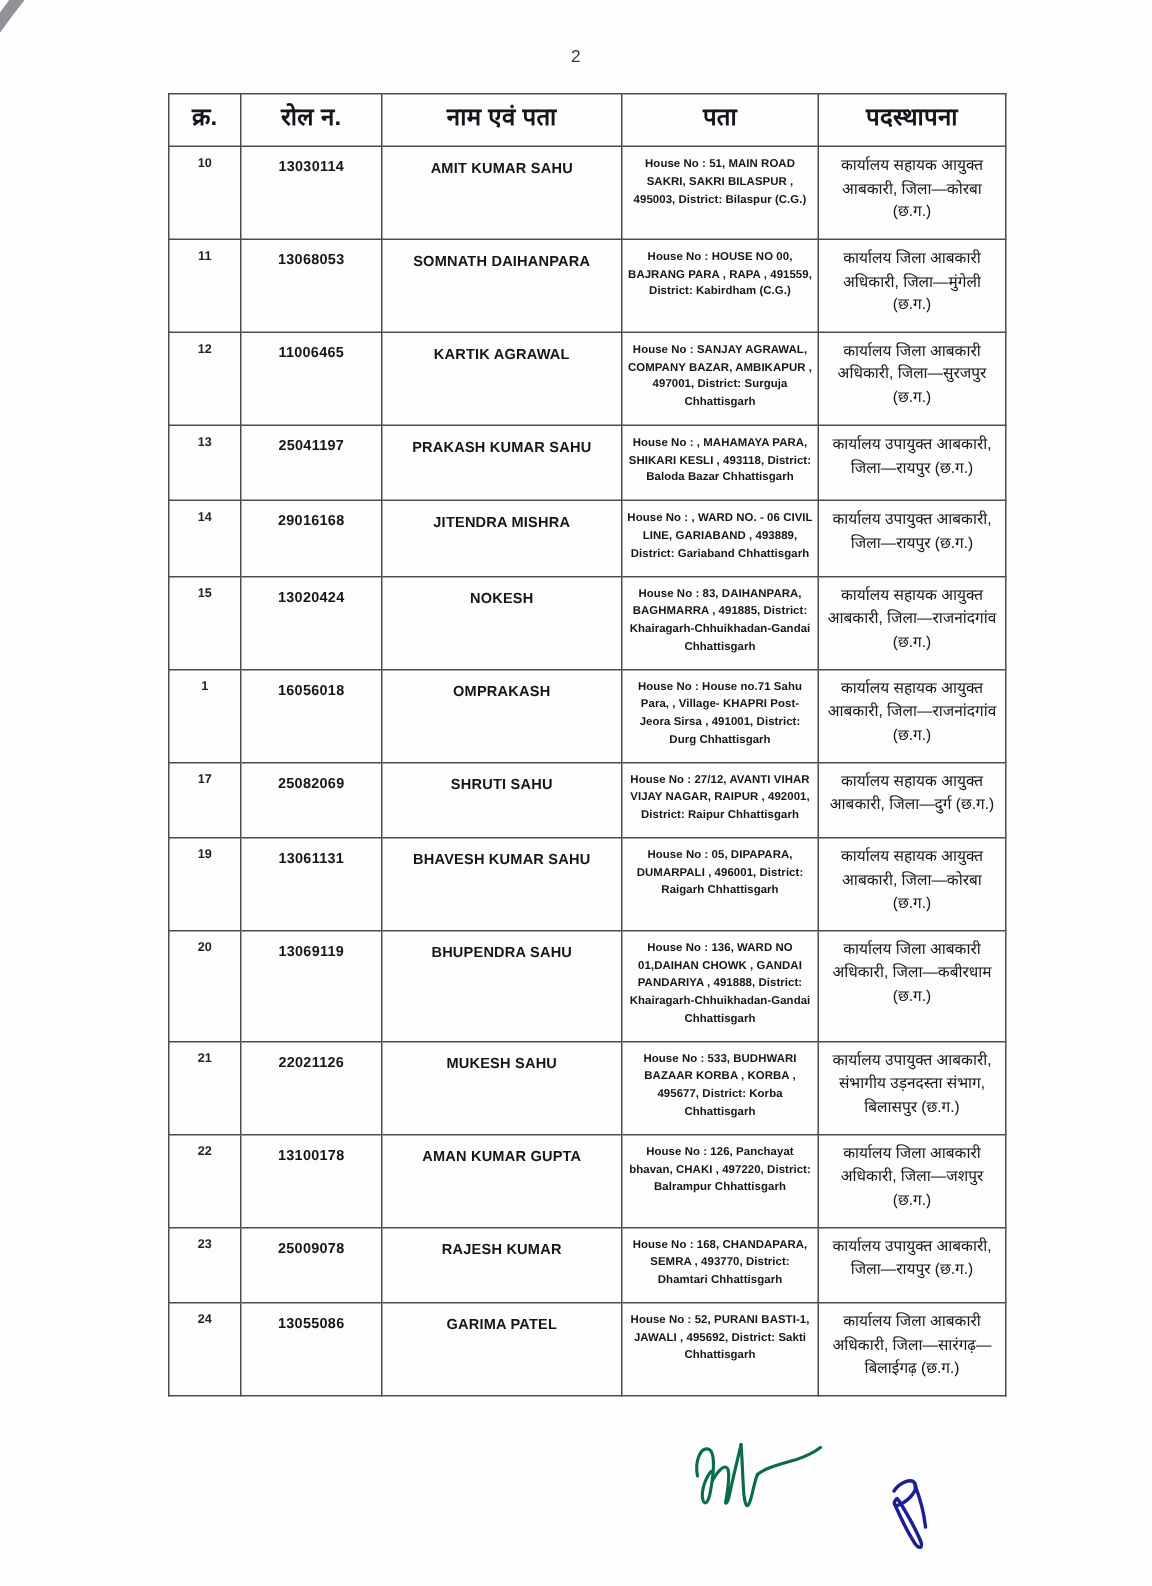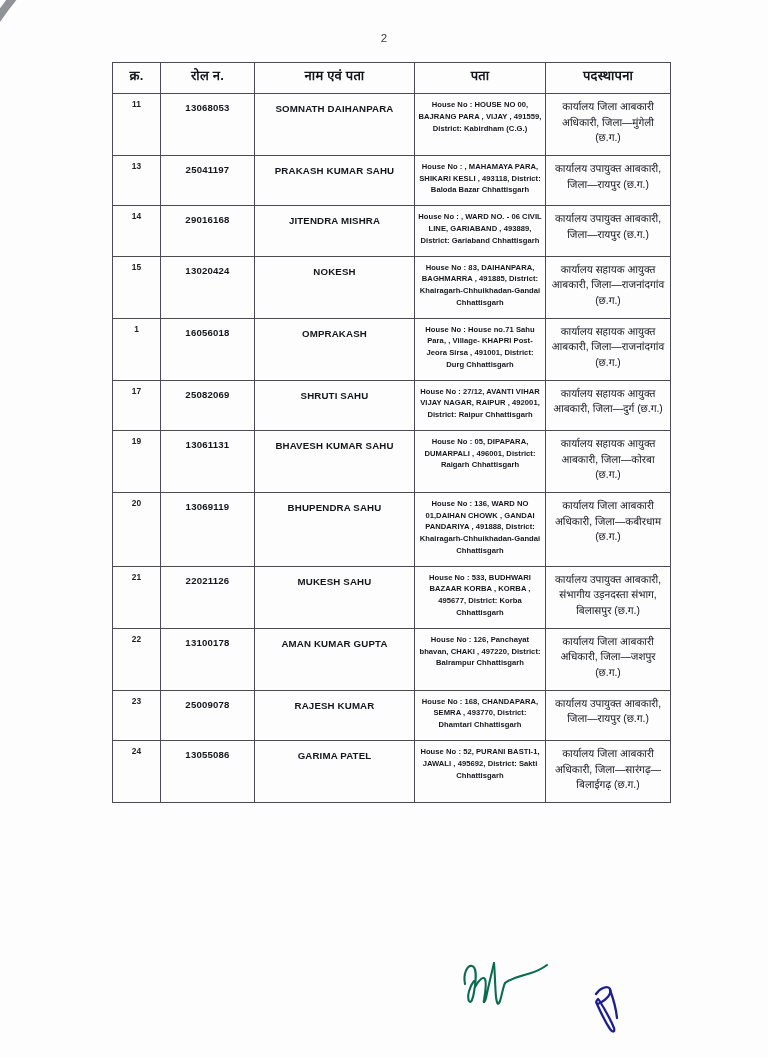--- a/index.html
+++ b/index.html
@@ -67,7 +67,7 @@
 
   thead th {
     text-align: center;
-    font-size: 13px;
+    font-size: 16px;
     font-weight: 700;
     padding: 4px 2px 5px 2px;
     vertical-align: middle;

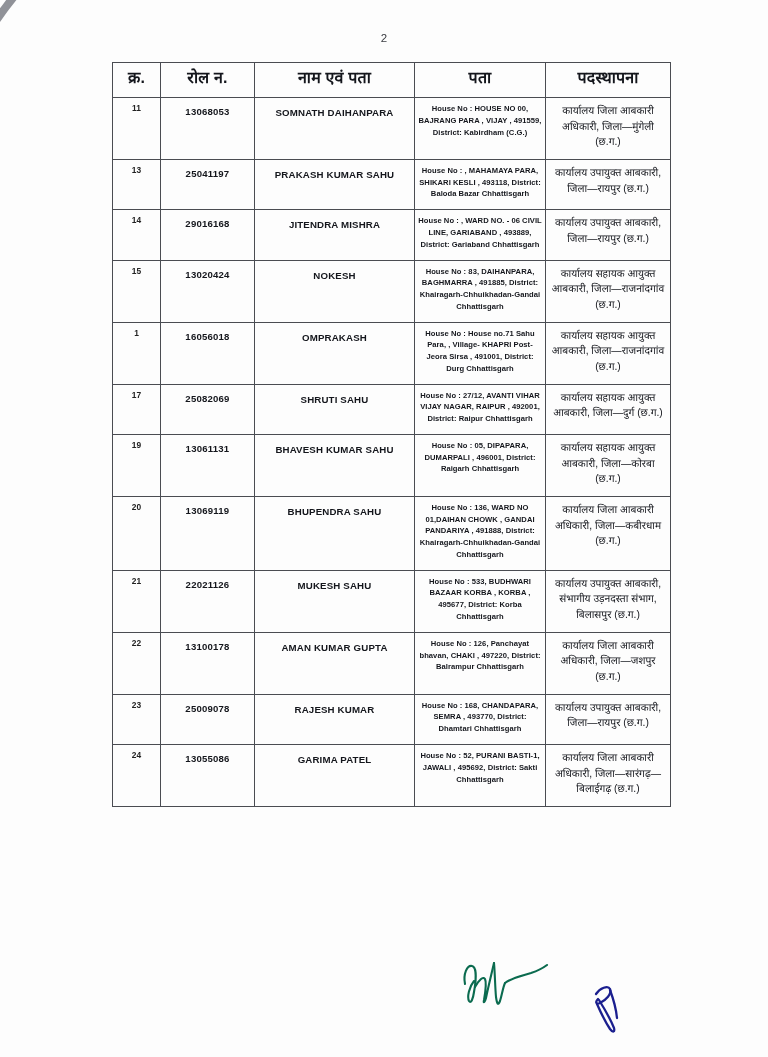--- a/index.html
+++ b/index.html
@@ -155,6 +155,13 @@
   </thead>
   <tbody id="table-body">
       <tr>
+        <td class="cell-sr">10</td>
+        <td class="cell-roll">13030114</td>
+        <td class="cell-name">AMIT KUMAR SAHU</td>
+        <td class="cell-addr">House No : 51, MAIN ROAD SAKRI, SAKRI BILASPUR , 495003, District: Bilaspur (C.G.)</td>
+        <td class="cell-post">कार्यालय सहायक आयुक्त आबकारी, जिला—कोरबा (छ.ग.)</td>
+      </tr>
+      <tr>
         <td class="cell-sr">11</td>
         <td class="cell-roll">13068053</td>
         <td class="cell-name">SOMNATH DAIHANPARA</td>

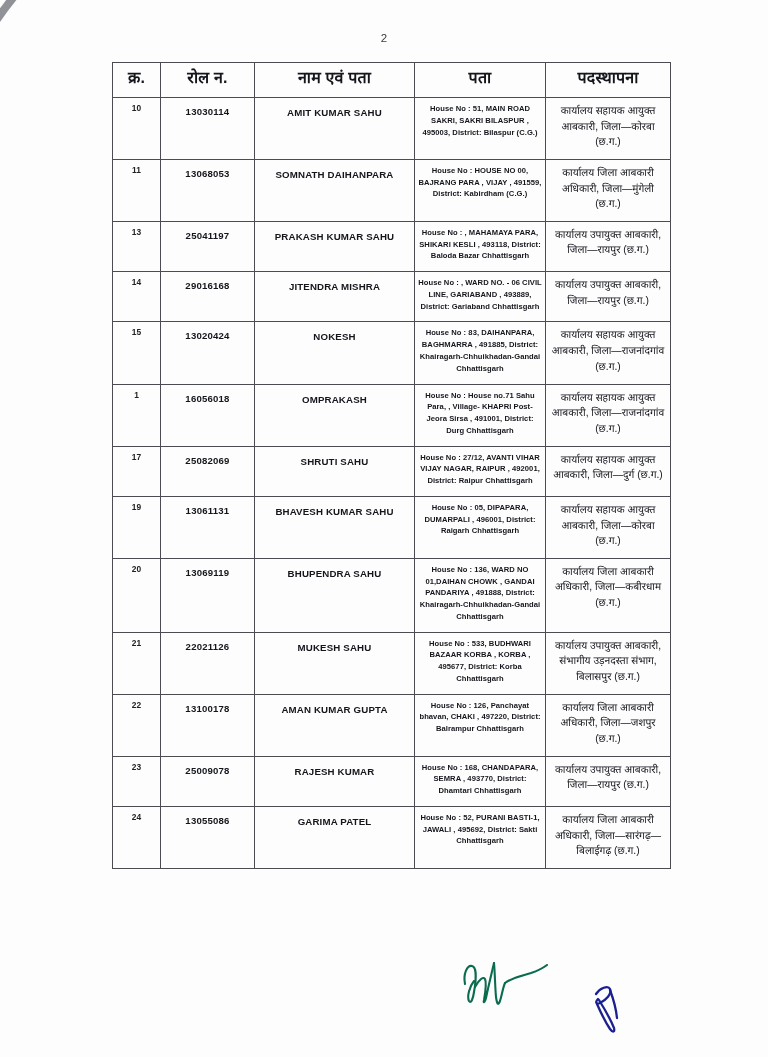--- a/index.html
+++ b/index.html
@@ -165,7 +165,7 @@
         <td class="cell-sr">11</td>
         <td class="cell-roll">13068053</td>
         <td class="cell-name">SOMNATH DAIHANPARA</td>
-        <td class="cell-addr">House No : HOUSE NO 00, BAJRANG PARA , VIJAY , 491559, District: Kabirdham (C.G.)</td>
+        <td class="cell-addr">House No : HOUSE NO 00, BAJRANG PARA , RAPA , 491559, District: Kabirdham (C.G.)</td>
         <td class="cell-post">कार्यालय जिला आबकारी अधिकारी, जिला—मुंगेली (छ.ग.)</td>
       </tr>
       <tr>

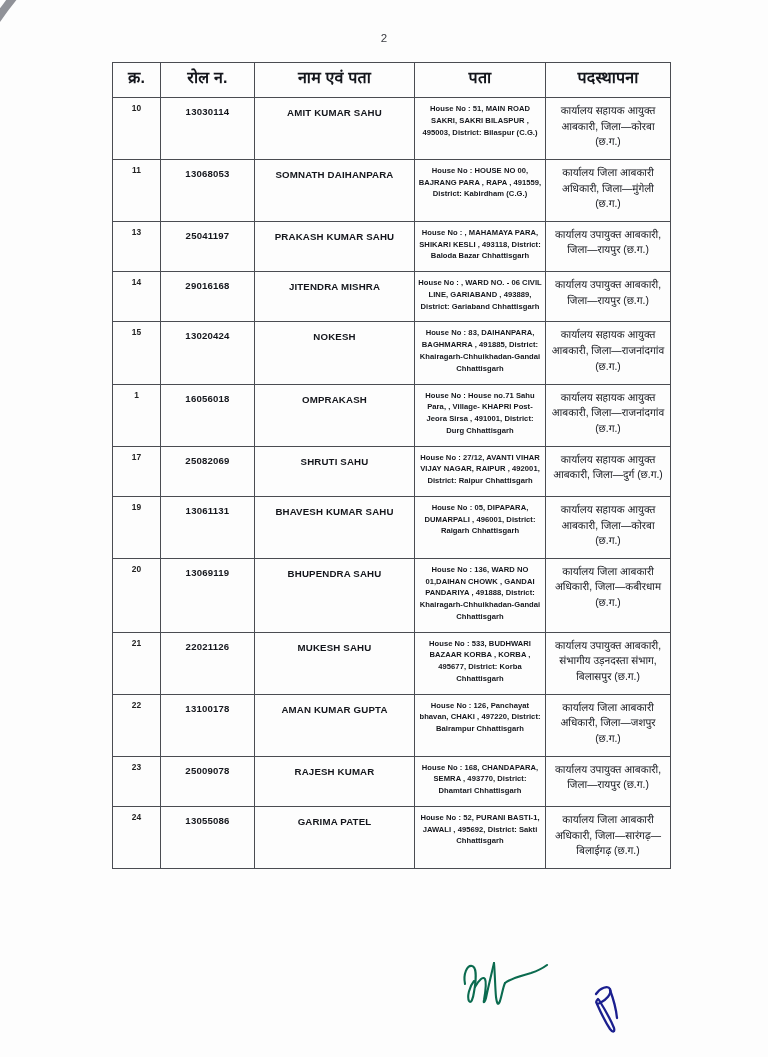--- a/index.html
+++ b/index.html
@@ -169,6 +169,13 @@
         <td class="cell-post">कार्यालय जिला आबकारी अधिकारी, जिला—मुंगेली (छ.ग.)</td>
       </tr>
       <tr>
+        <td class="cell-sr">12</td>
+        <td class="cell-roll">11006465</td>
+        <td class="cell-name">KARTIK AGRAWAL</td>
+        <td class="cell-addr">House No : SANJAY AGRAWAL, COMPANY BAZAR, AMBIKAPUR , 497001, District: Surguja Chhattisgarh</td>
+        <td class="cell-post">कार्यालय जिला आबकारी अधिकारी, जिला—सुरजपुर (छ.ग.)</td>
+      </tr>
+      <tr>
         <td class="cell-sr">13</td>
         <td class="cell-roll">25041197</td>
         <td class="cell-name">PRAKASH KUMAR SAHU</td>

